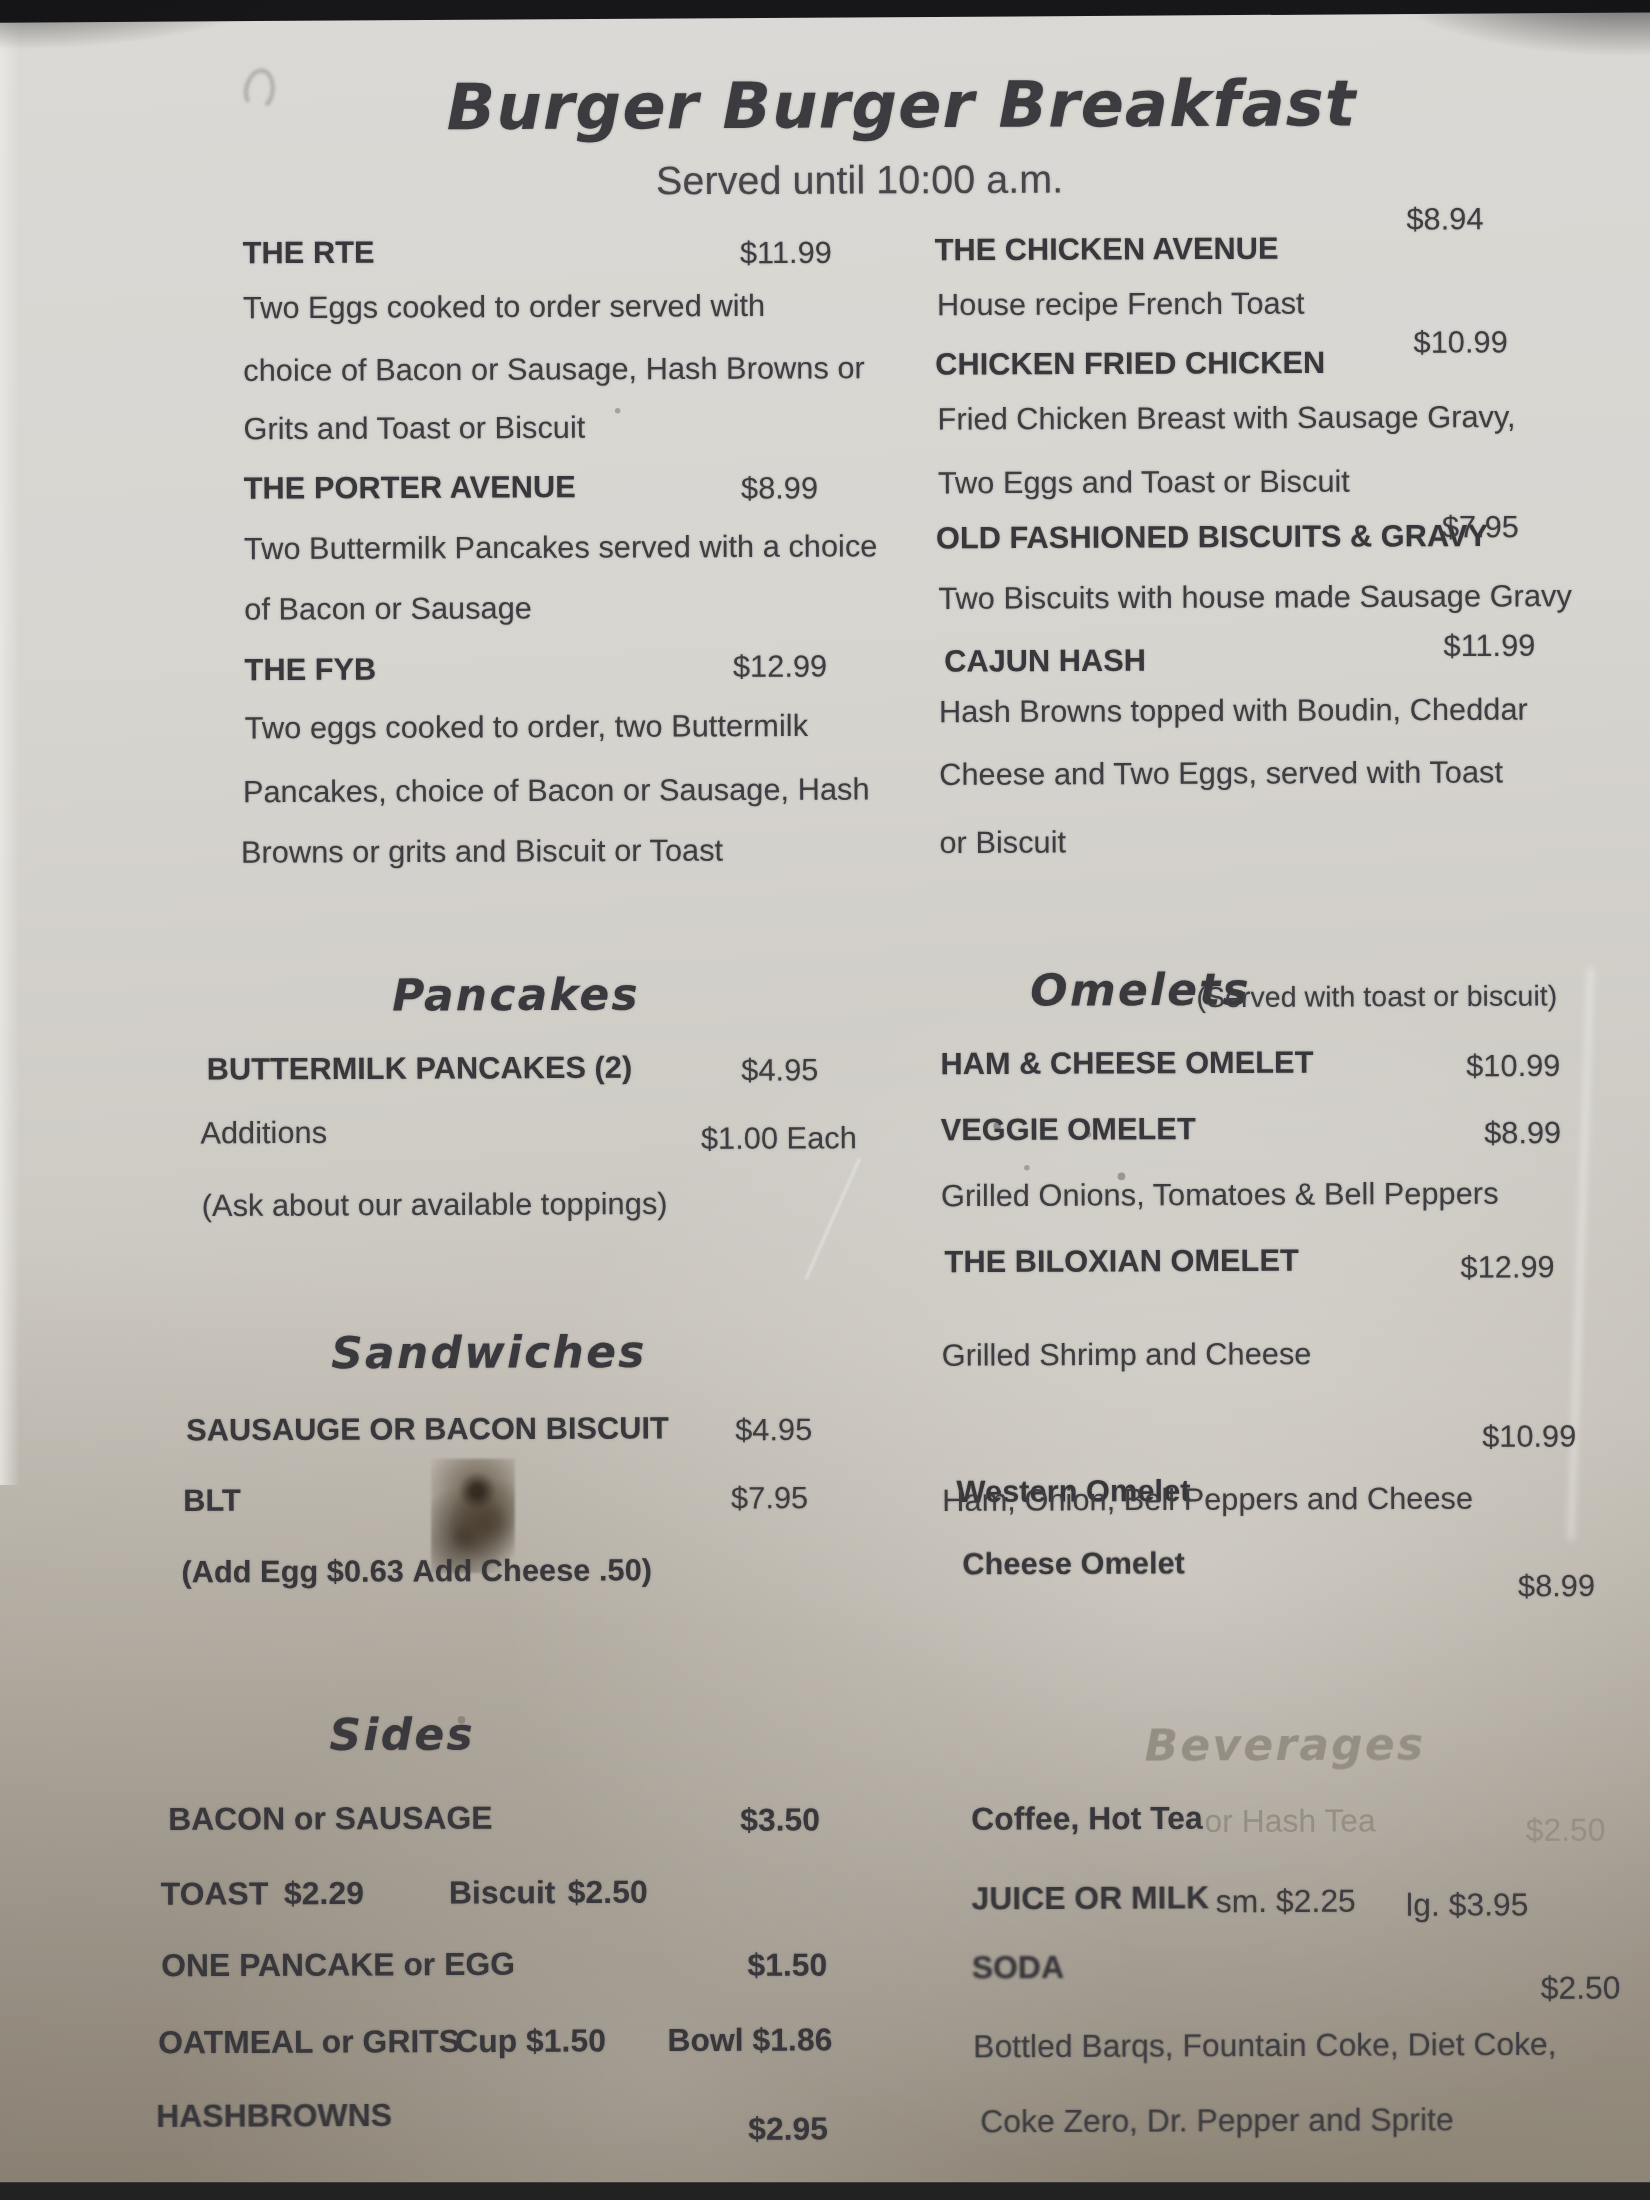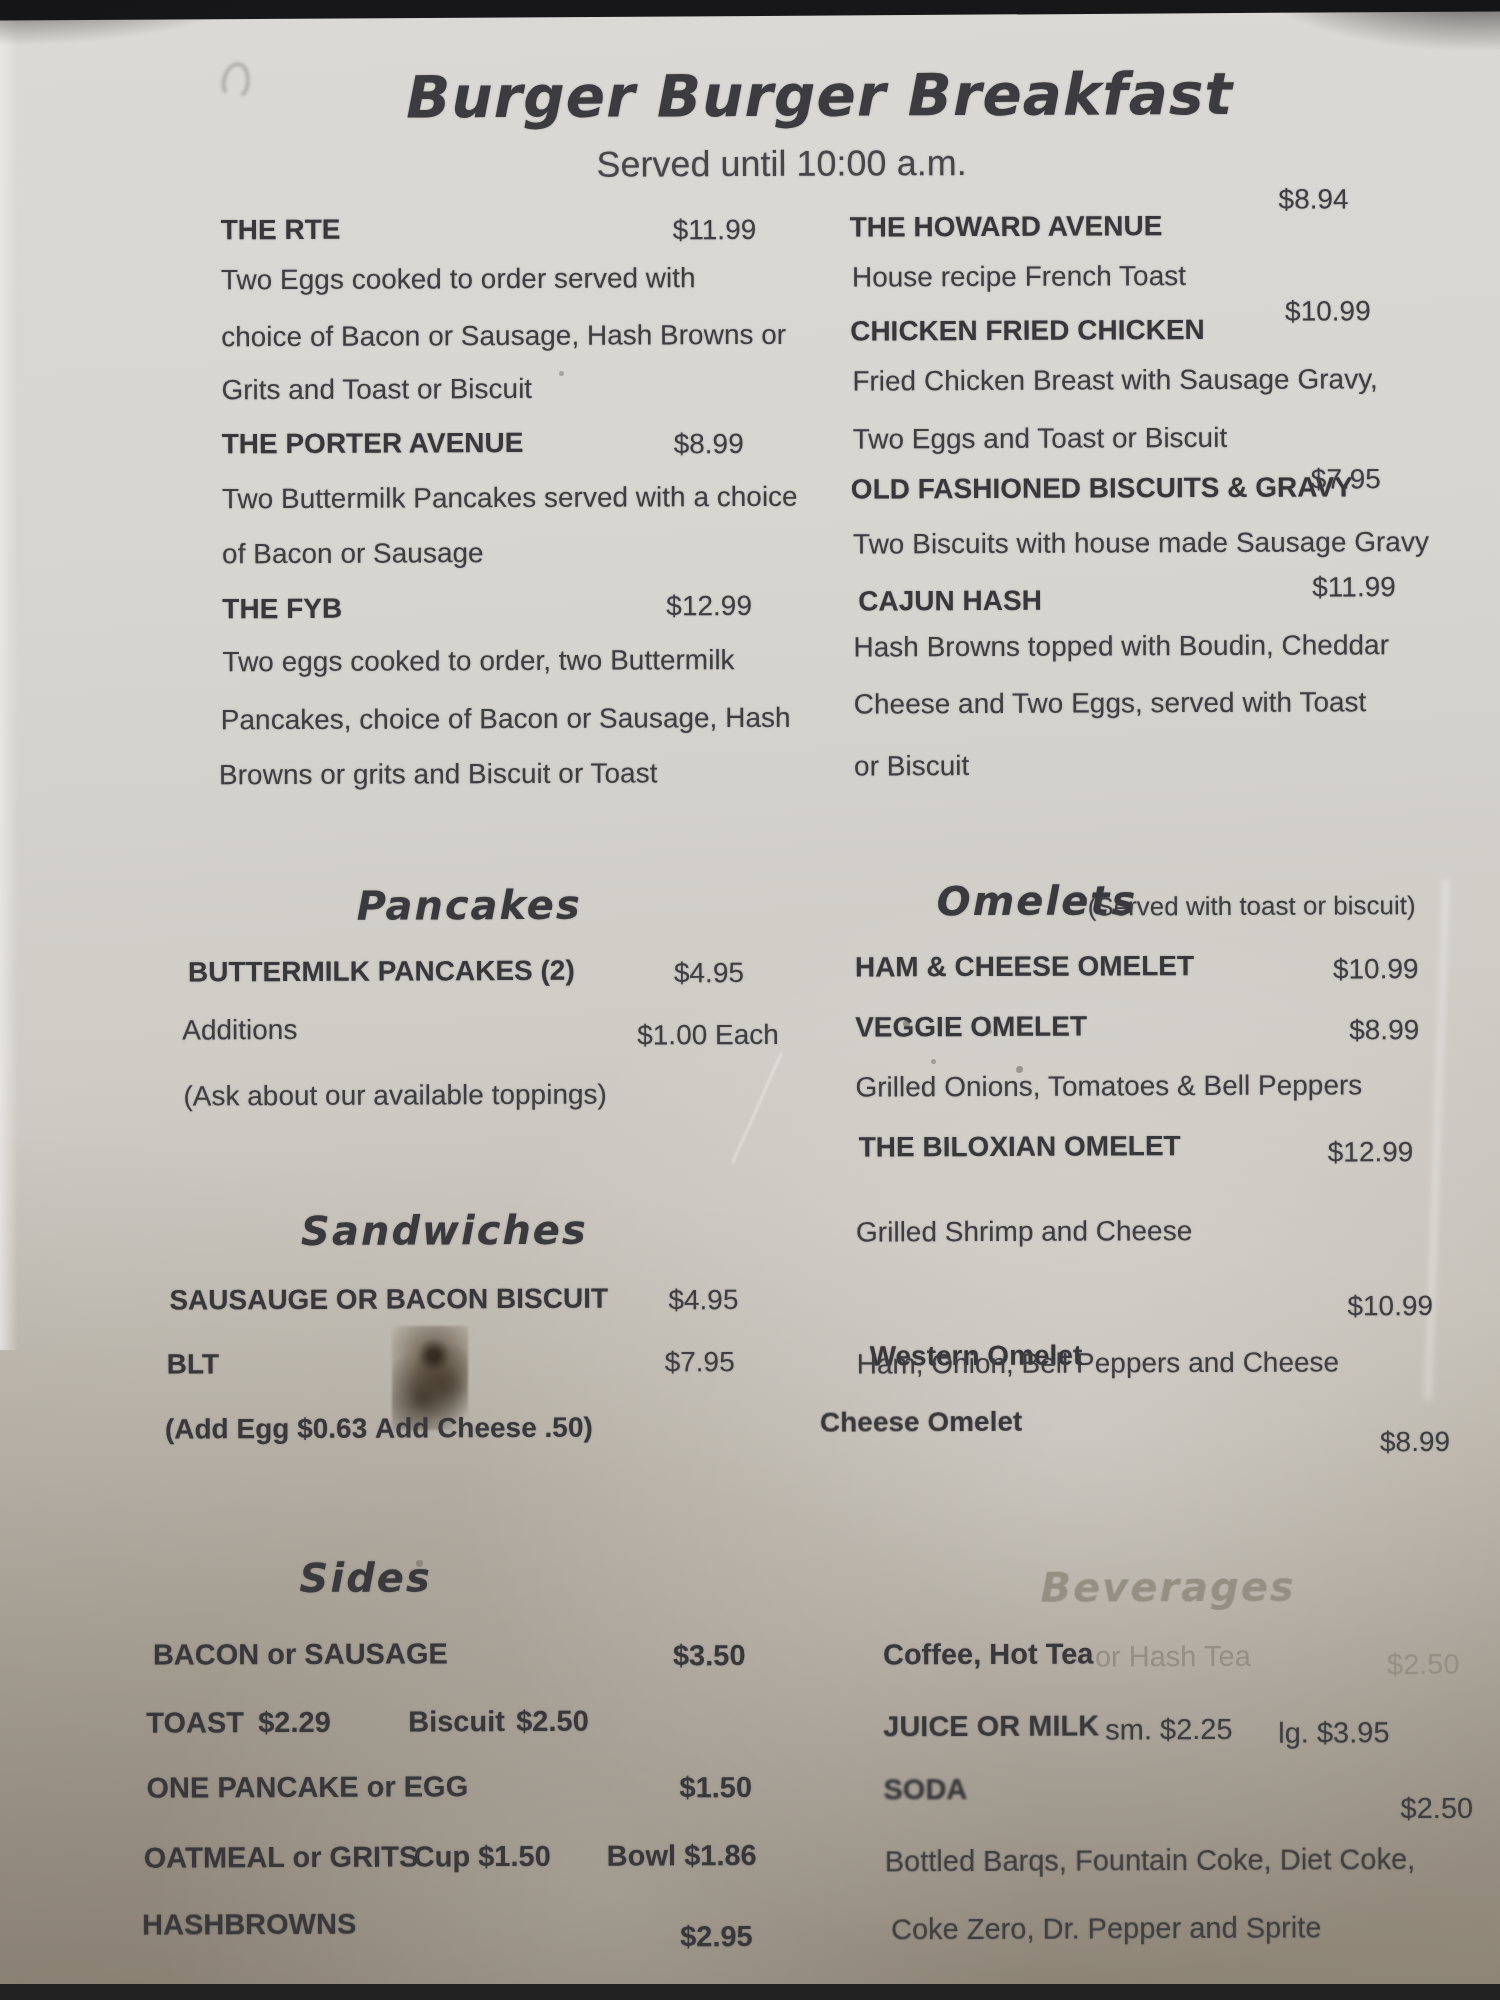--- a/index.html
+++ b/index.html
@@ -92,7 +92,7 @@
     </div>
 
     <div>
-      <div class="t name" style="left:853px;top:211px">THE HOWARD AVENUE</div>
+      <div class="t name" style="left:853px;top:211px">THE CHICKEN AVENUE</div>
       <div class="t" style="left:1282px;top:185px">$8.94</div>
       <div class="t" style="left:855px;top:261px">House recipe French Toast</div>
 

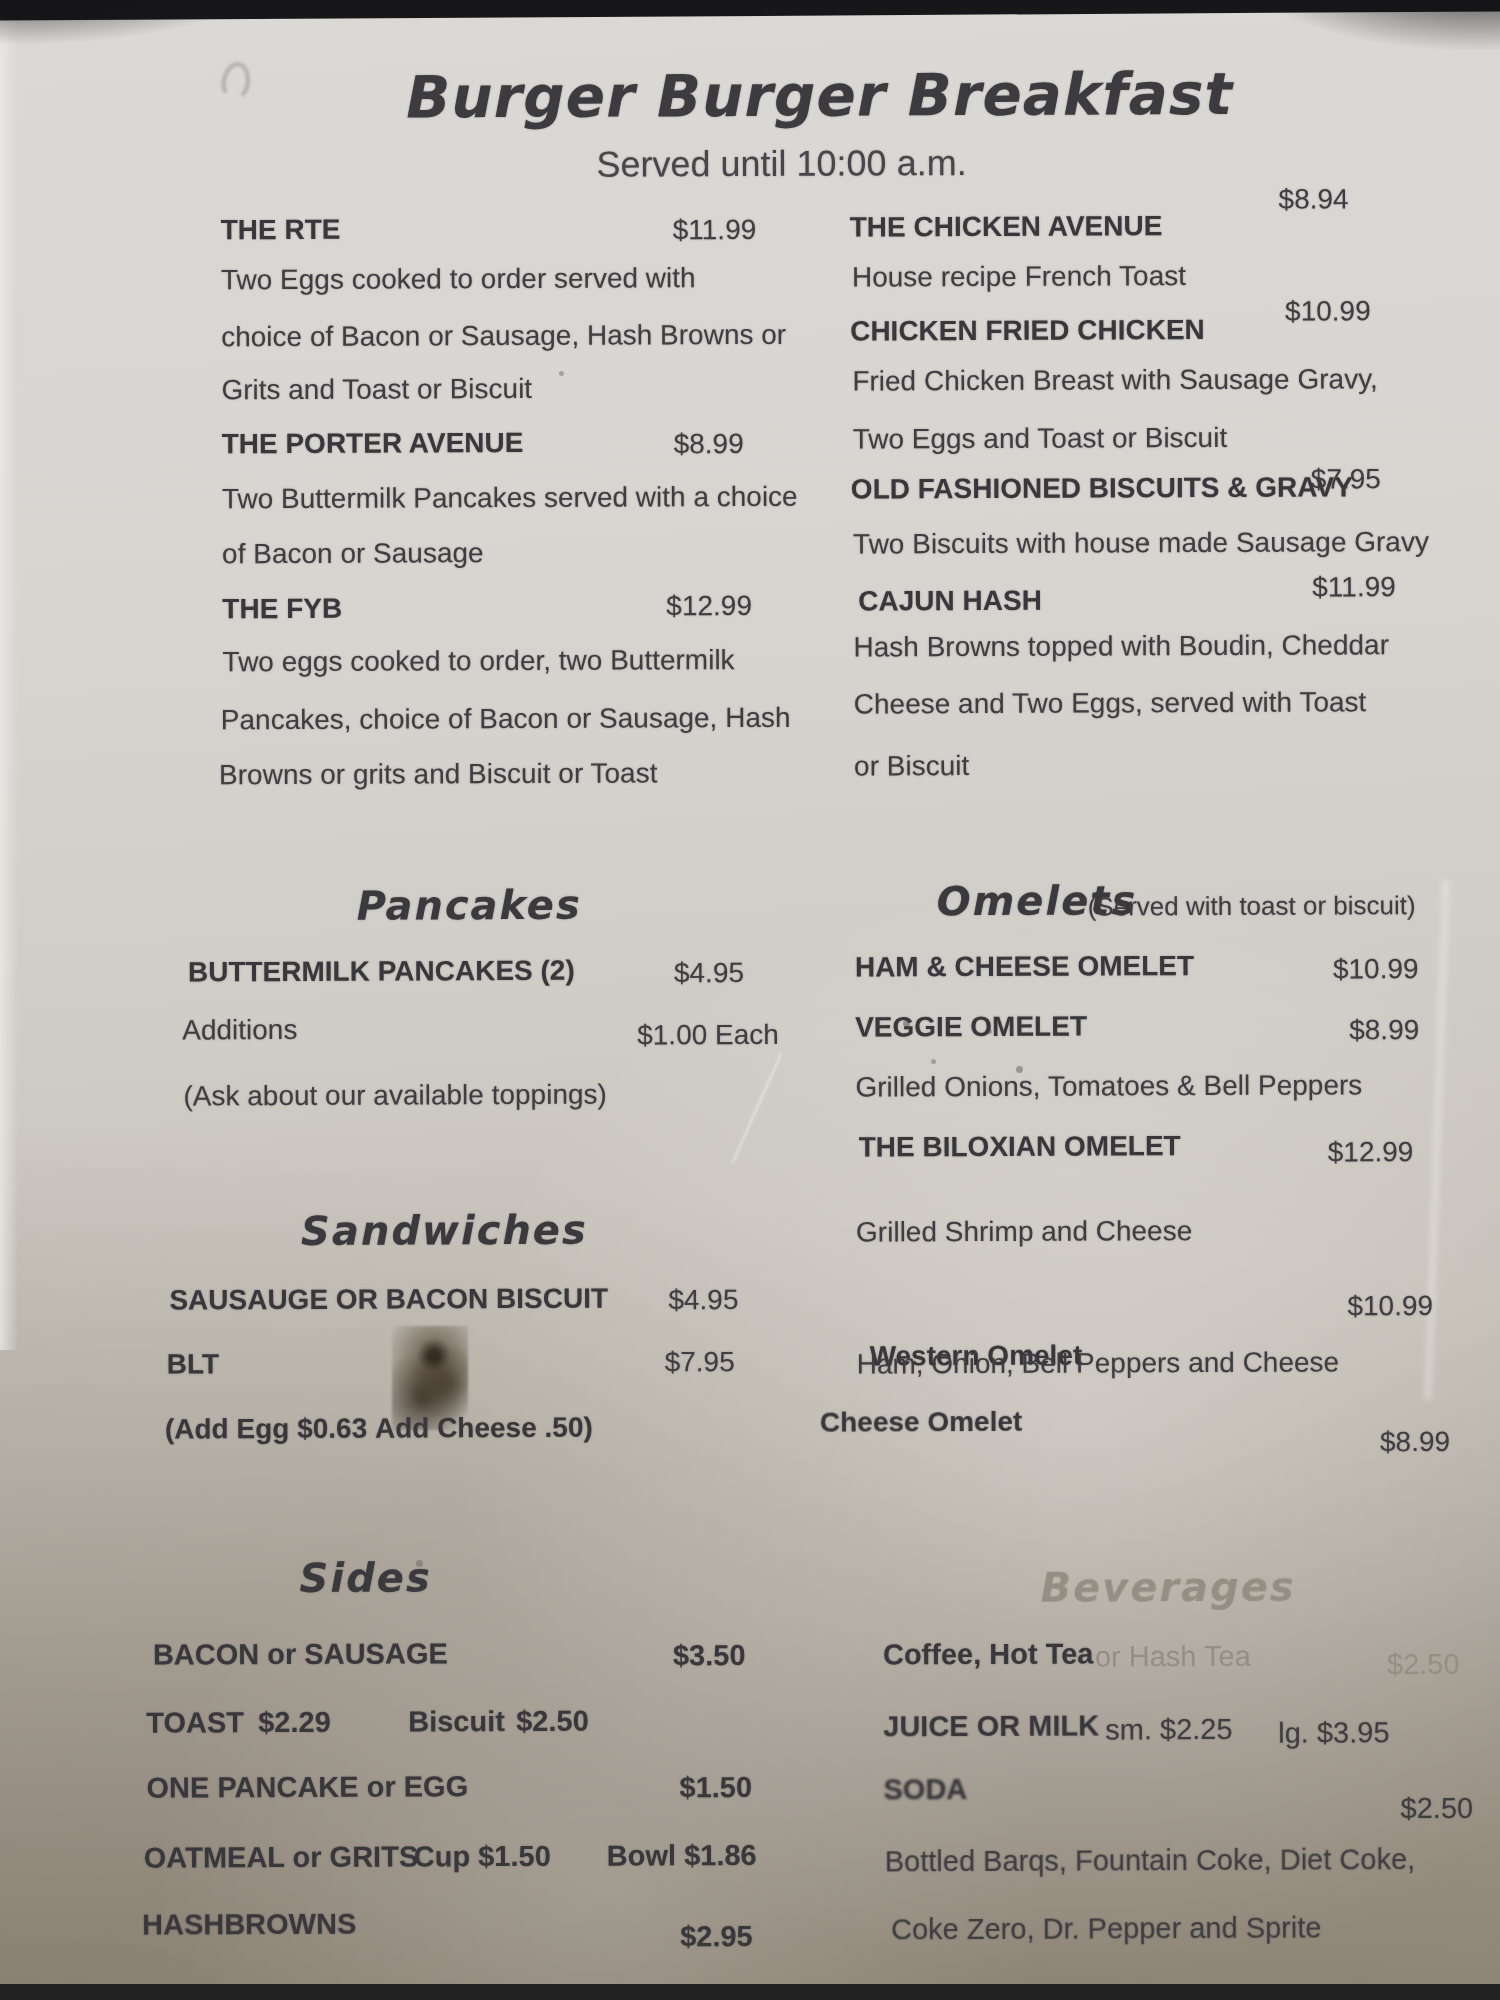--- a/index.html
+++ b/index.html
@@ -140,7 +140,7 @@
       <div class="t" style="left:1346px;top:1292px">$10.99</div>
       <div class="t" style="left:855px;top:1348px">Ham, Onion, Bell Peppers and Cheese</div>
 
-      <div class="t name blur1" style="left:818px;top:1406px">Cheese Omelet</div>
+      <div class="t name blur1" style="left:873px;top:1406px">Cheese Omelet</div>
       <div class="t" style="left:1378px;top:1428px">$8.99</div>
     </div>
 

